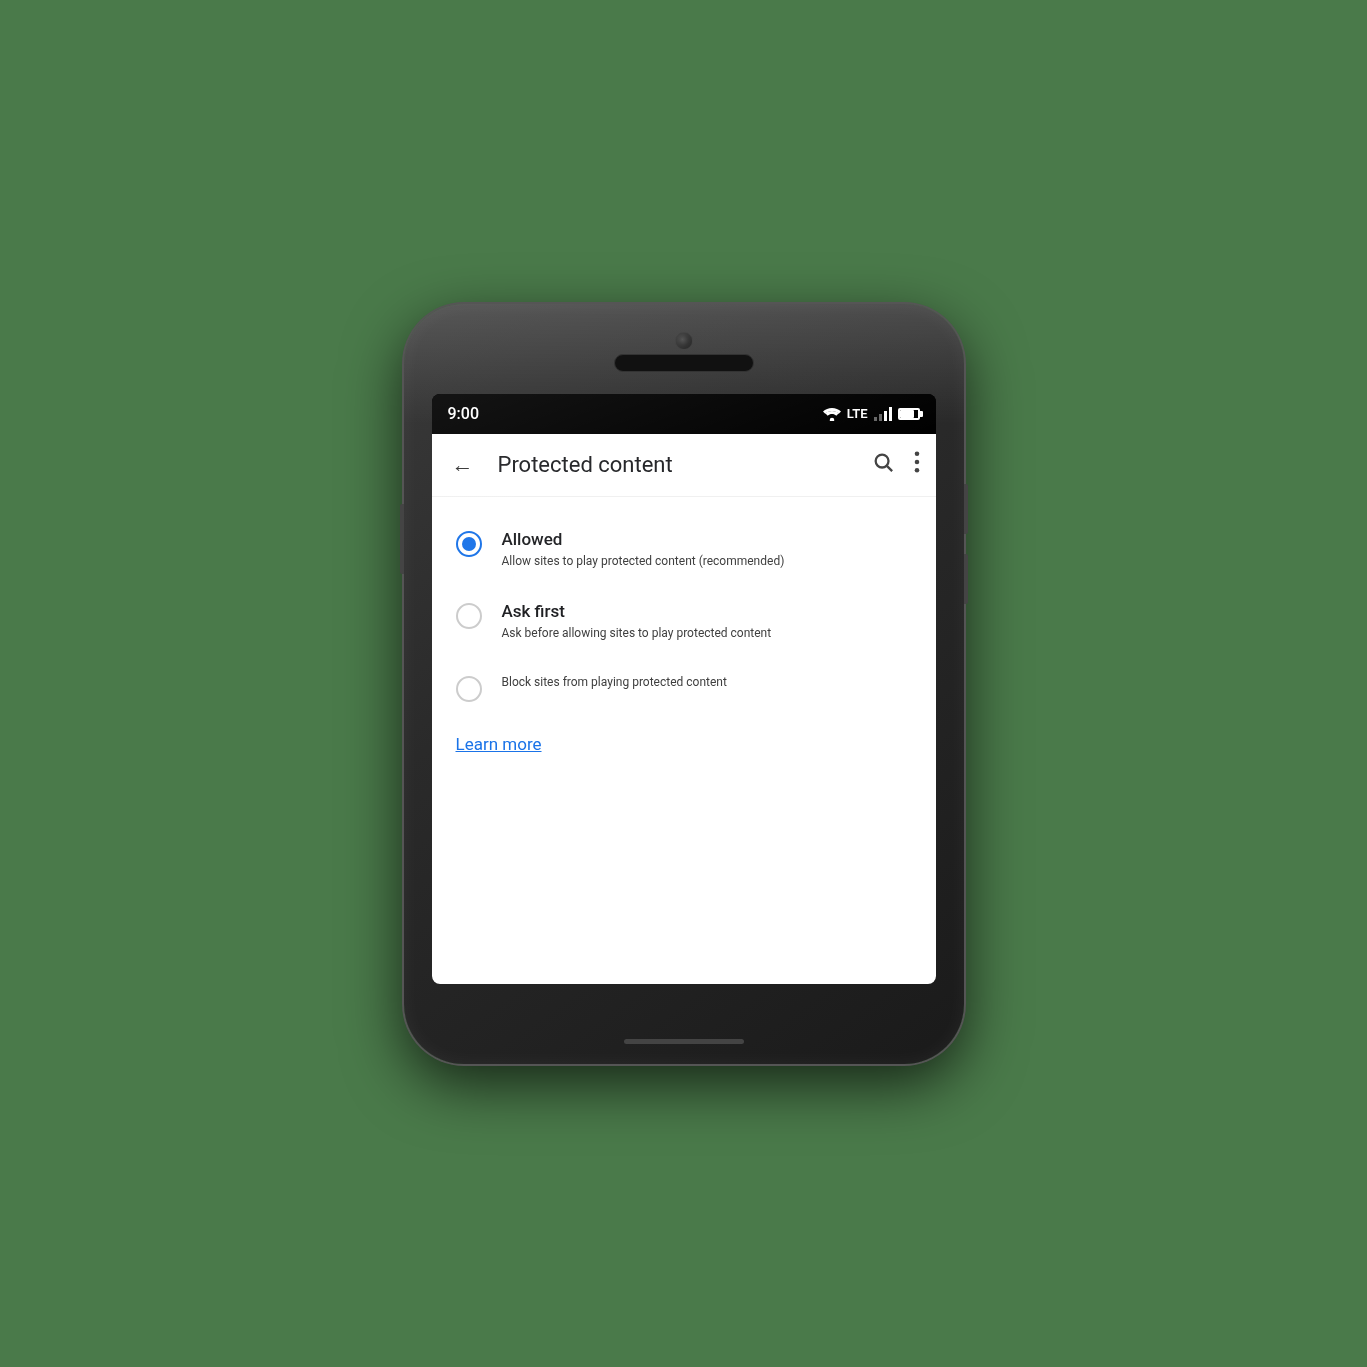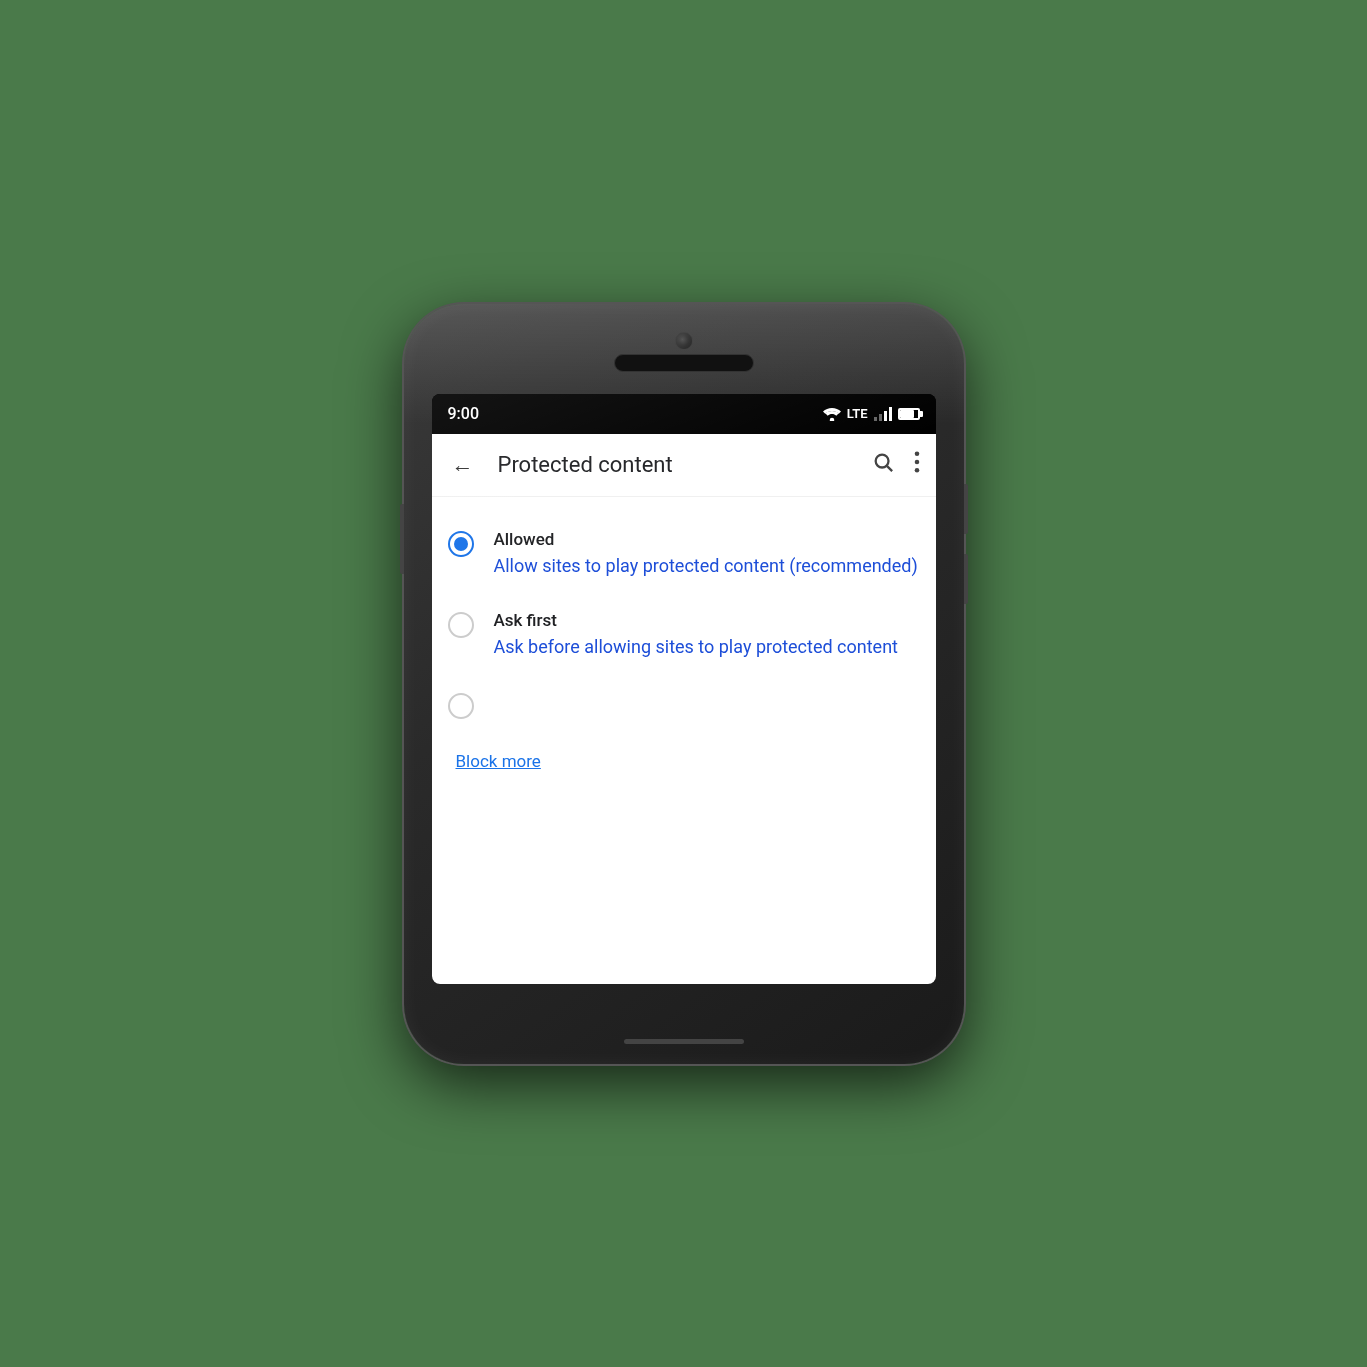--- a/index.html
+++ b/index.html
@@ -166,7 +166,7 @@
     .option-item {
       display: flex;
       align-items: flex-start;
-      padding: 16px 16px;
+      padding: 16px 24px;
       cursor: pointer;
     }
 

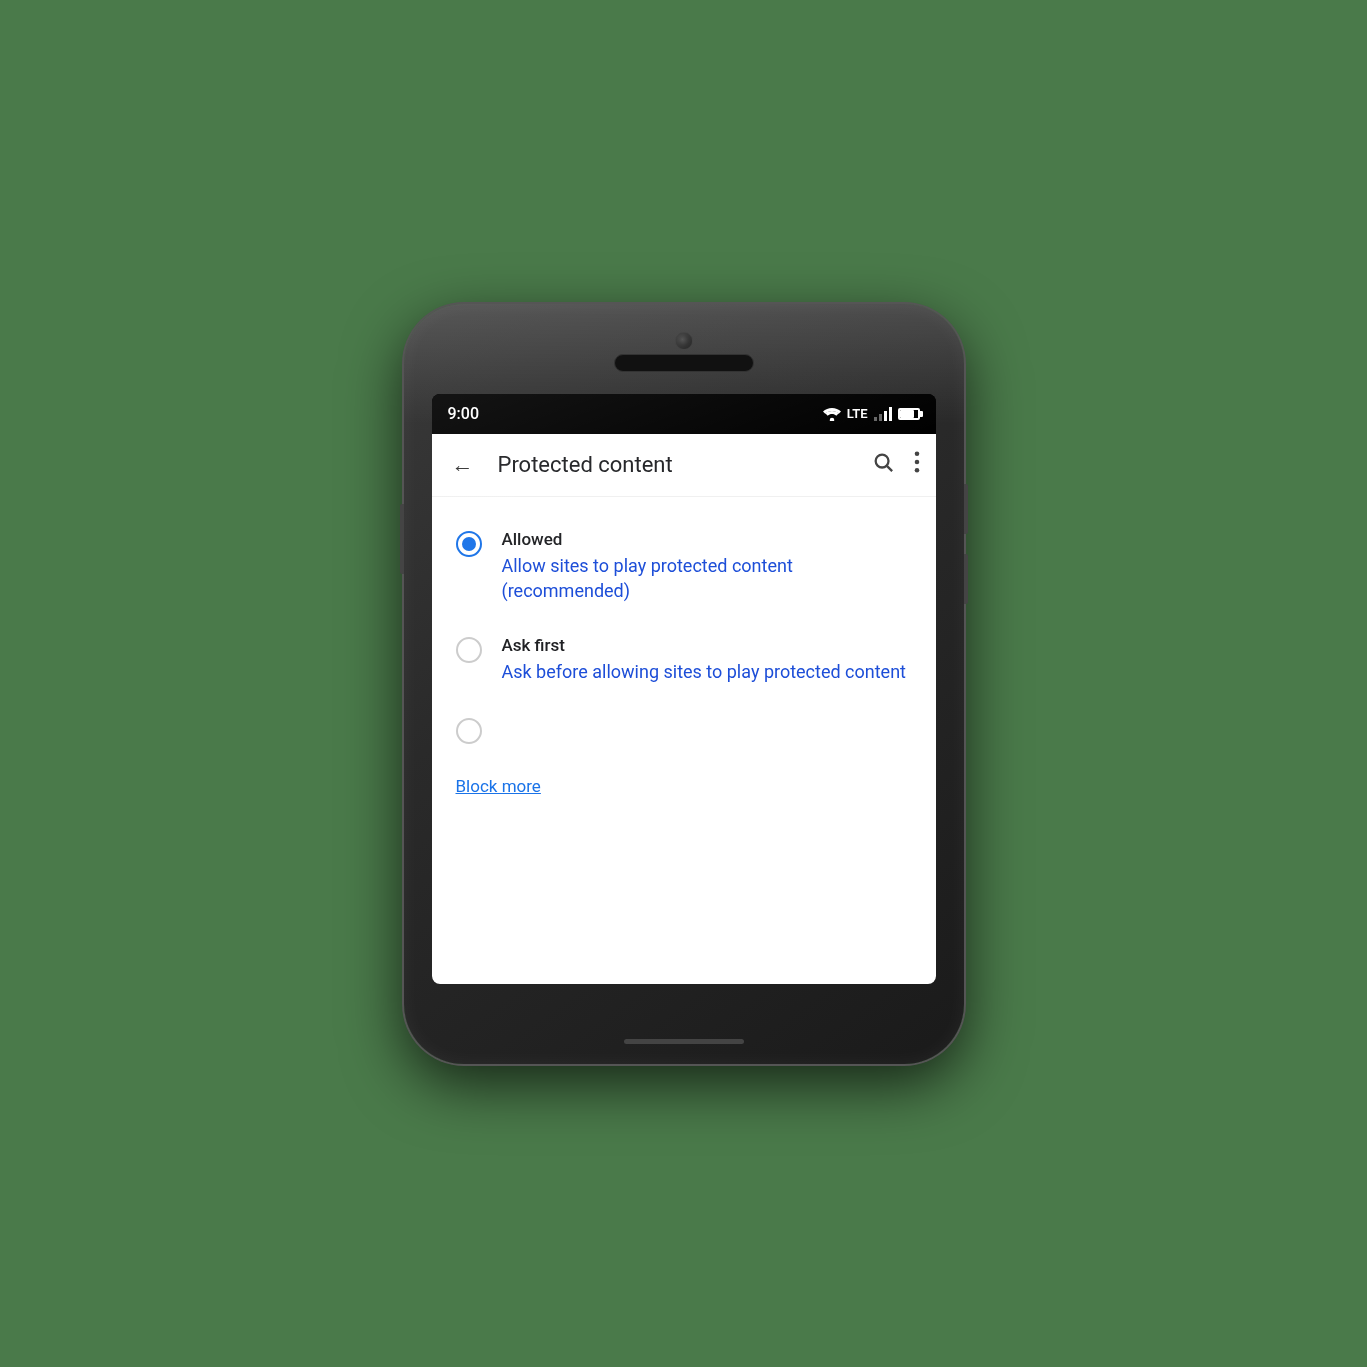--- a/index.html
+++ b/index.html
@@ -210,8 +210,8 @@
     }
 
     .option-desc {
-      font-size: 18px;
-      color: #1d4ed8;
+      font-size: 12px;
+      color: #404040;
       line-height: 1.4;
     }
 

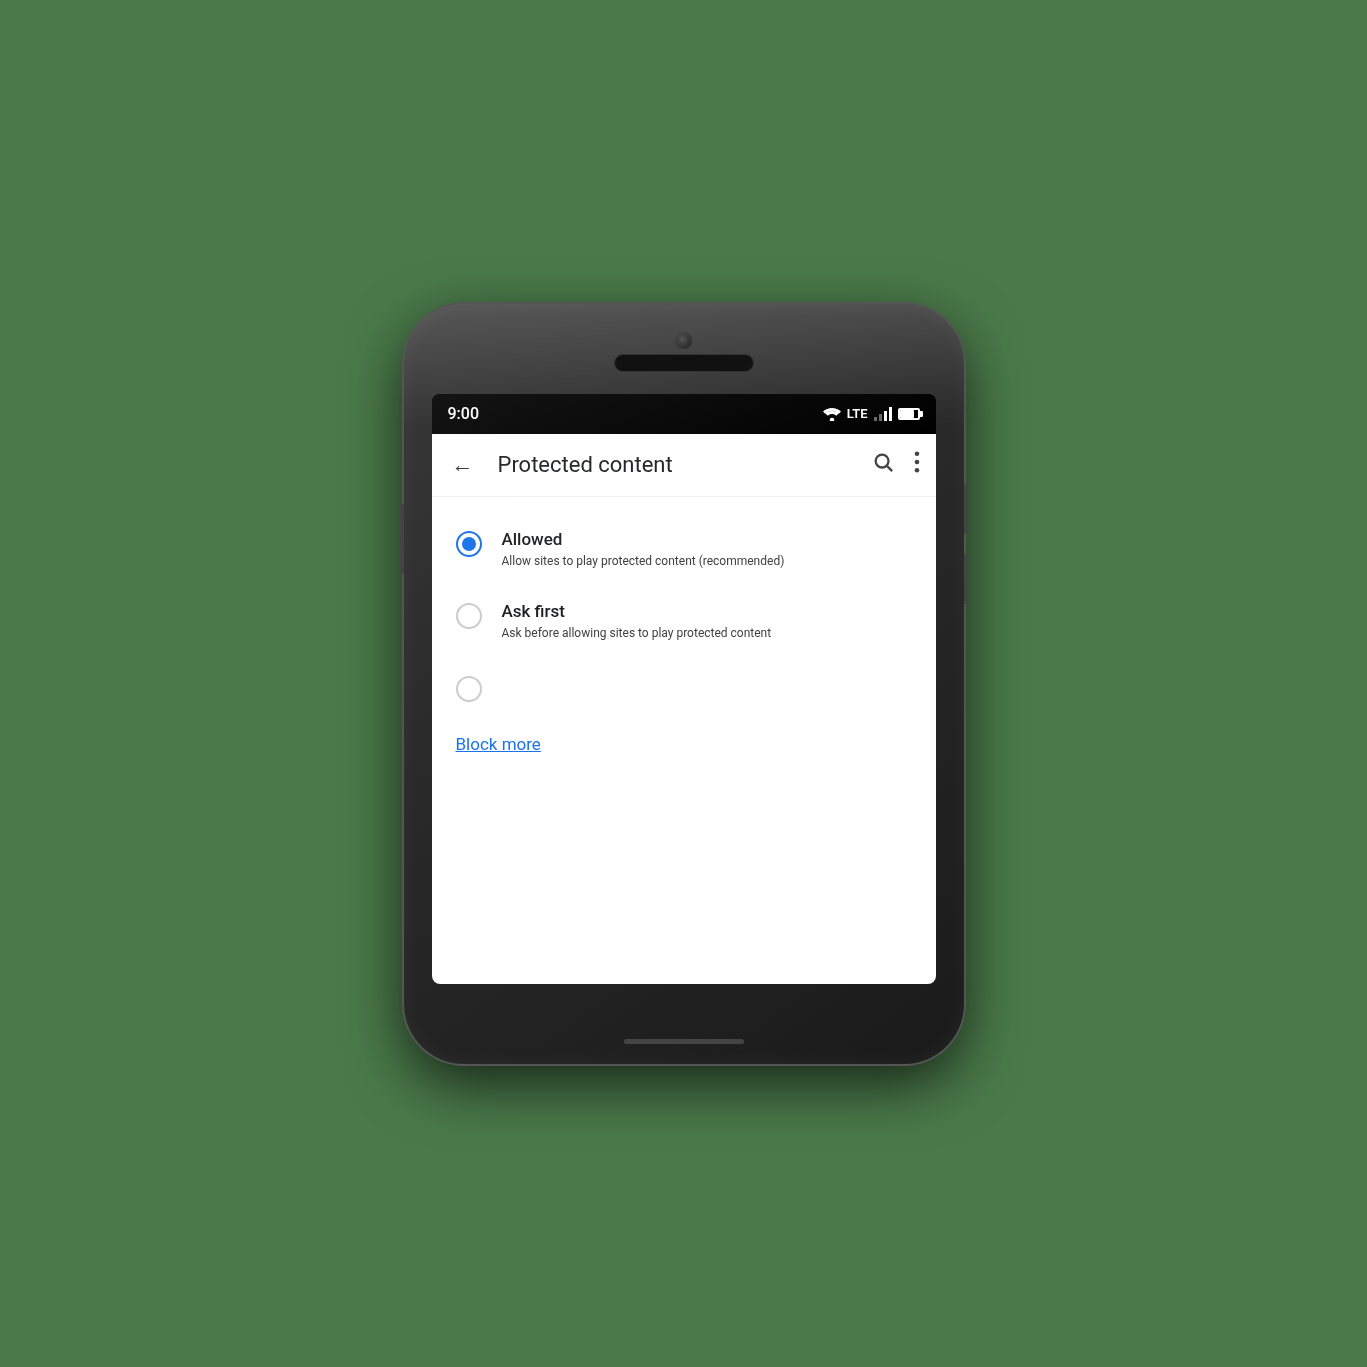--- a/index.html
+++ b/index.html
@@ -421,6 +421,7 @@
             <div class="radio-outer"></div>
           </div>
           <div class="option-text">
+            <div class="option-desc">Block sites from playing protected content</div>
           </div>
         </div>
 

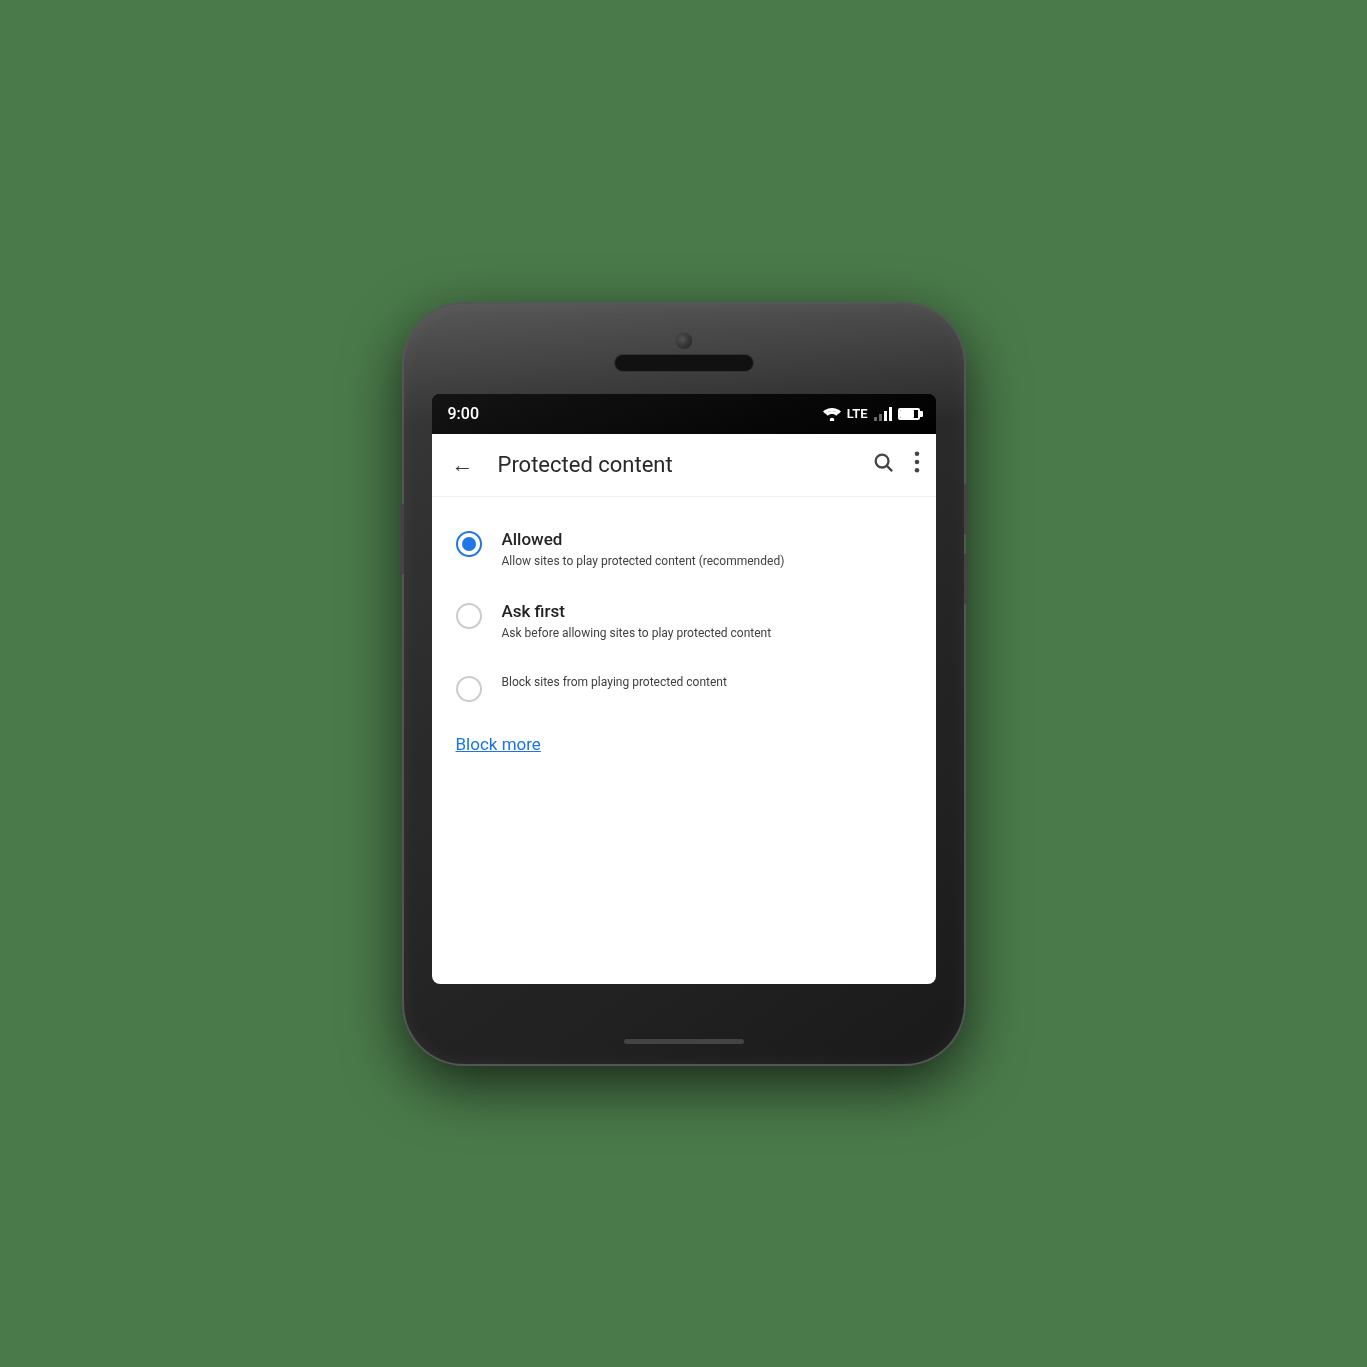--- a/index.html
+++ b/index.html
@@ -425,7 +425,7 @@
           </div>
         </div>
 
-        <a class="learn-more-link" href="#">Block more</a>
+        <a class="learn-more-link" href="#">Learn more</a>
 
       </div>
     </div>

